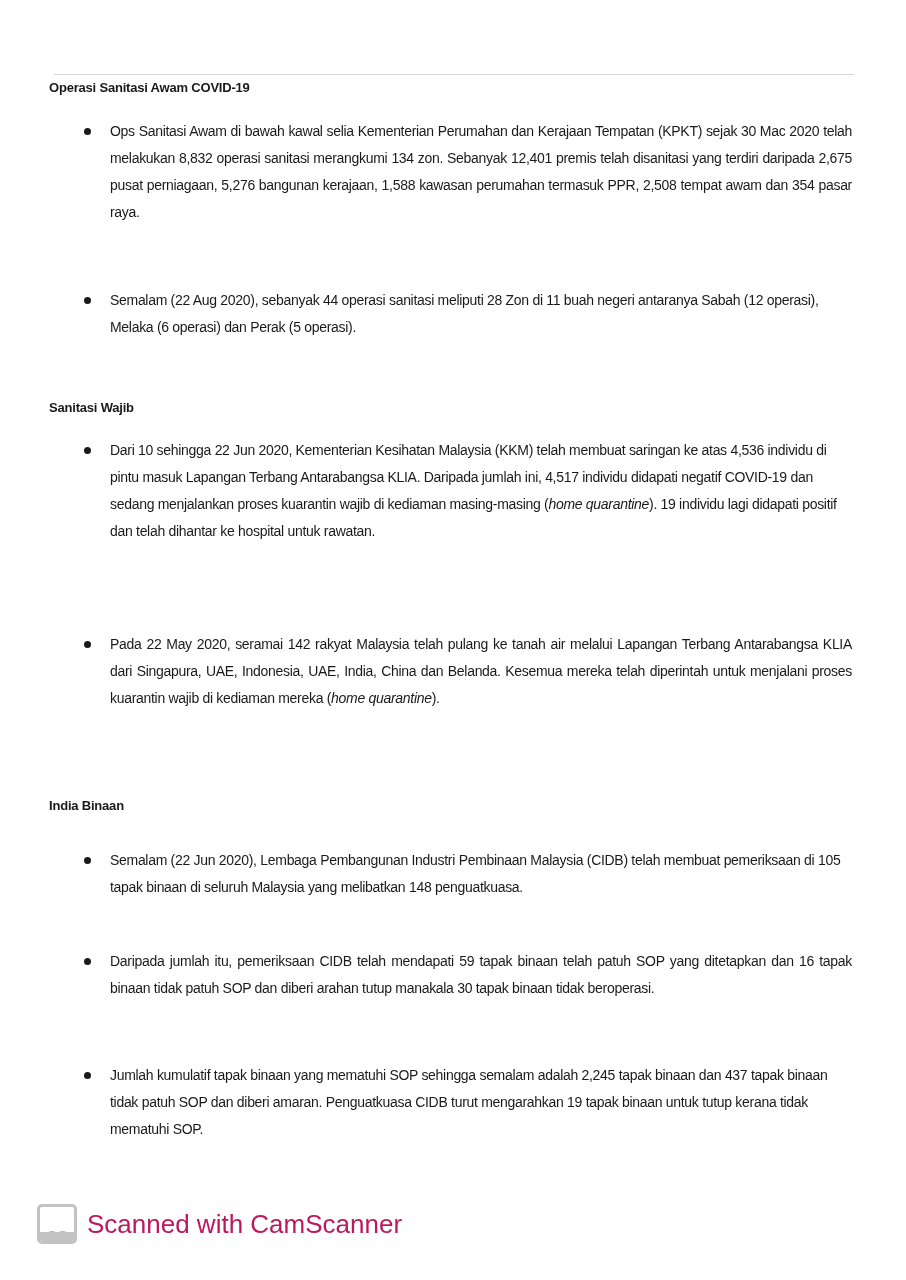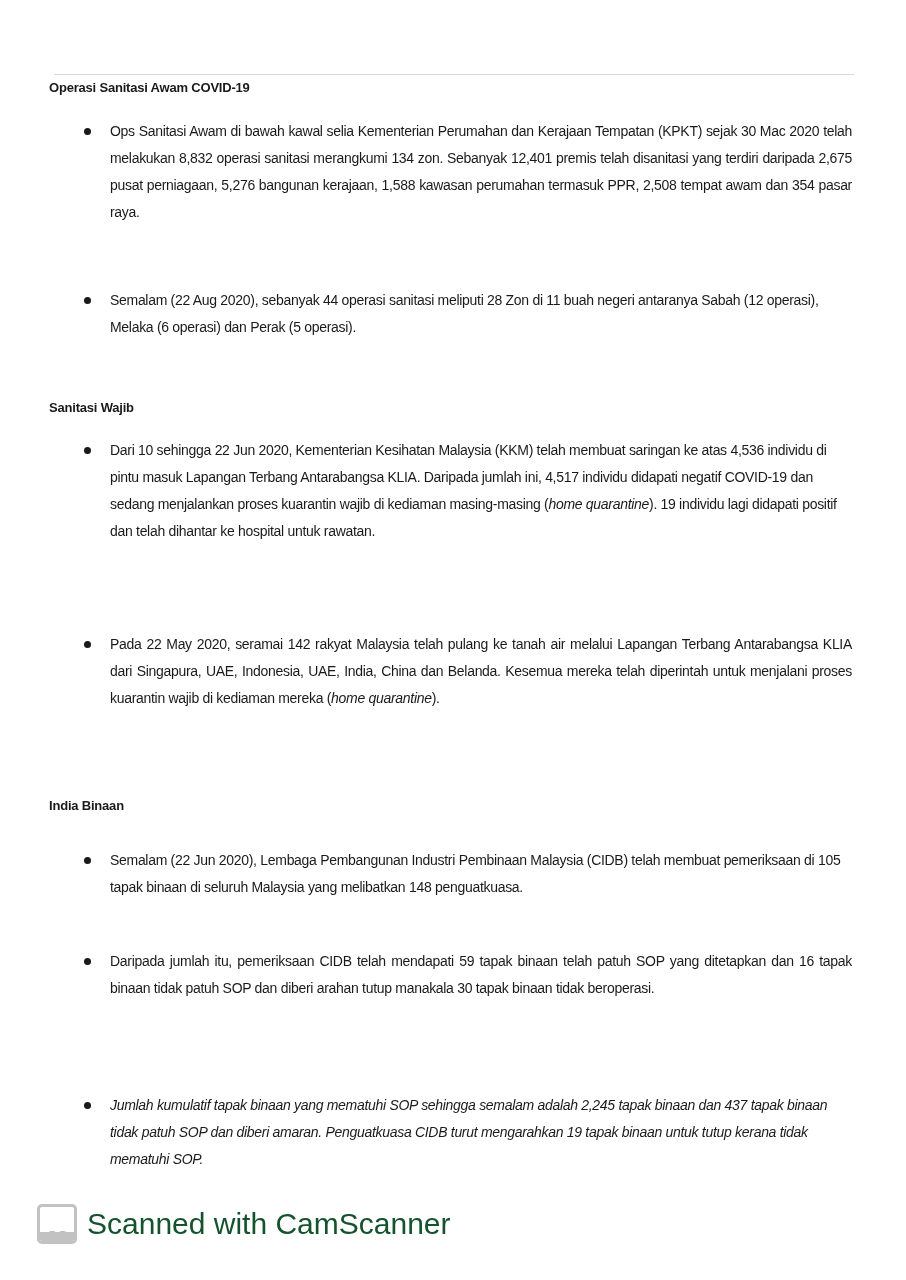--- a/index.html
+++ b/index.html
@@ -145,7 +145,7 @@
     <span>Daripada jumlah itu, pemeriksaan CIDB telah mendapati 59 tapak binaan telah patuh SOP yang ditetapkan dan 16 tapak binaan tidak patuh SOP dan diberi arahan tutup manakala 30 tapak binaan tidak beroperasi.</span>
   </div>
 
-  <div class="bullet" style="top:1092px;font-style:italic;">
+  <div class="bullet" style="top:1062px;">
     <span class="bullet-dot"></span>
     <span>Jumlah kumulatif tapak binaan yang mematuhi SOP sehingga semalam adalah 2,245 tapak binaan dan 437 tapak binaan tidak patuh SOP dan diberi amaran. Penguatkuasa CIDB turut mengarahkan 19 tapak binaan untuk tutup kerana tidak mematuhi SOP.</span>
   </div>

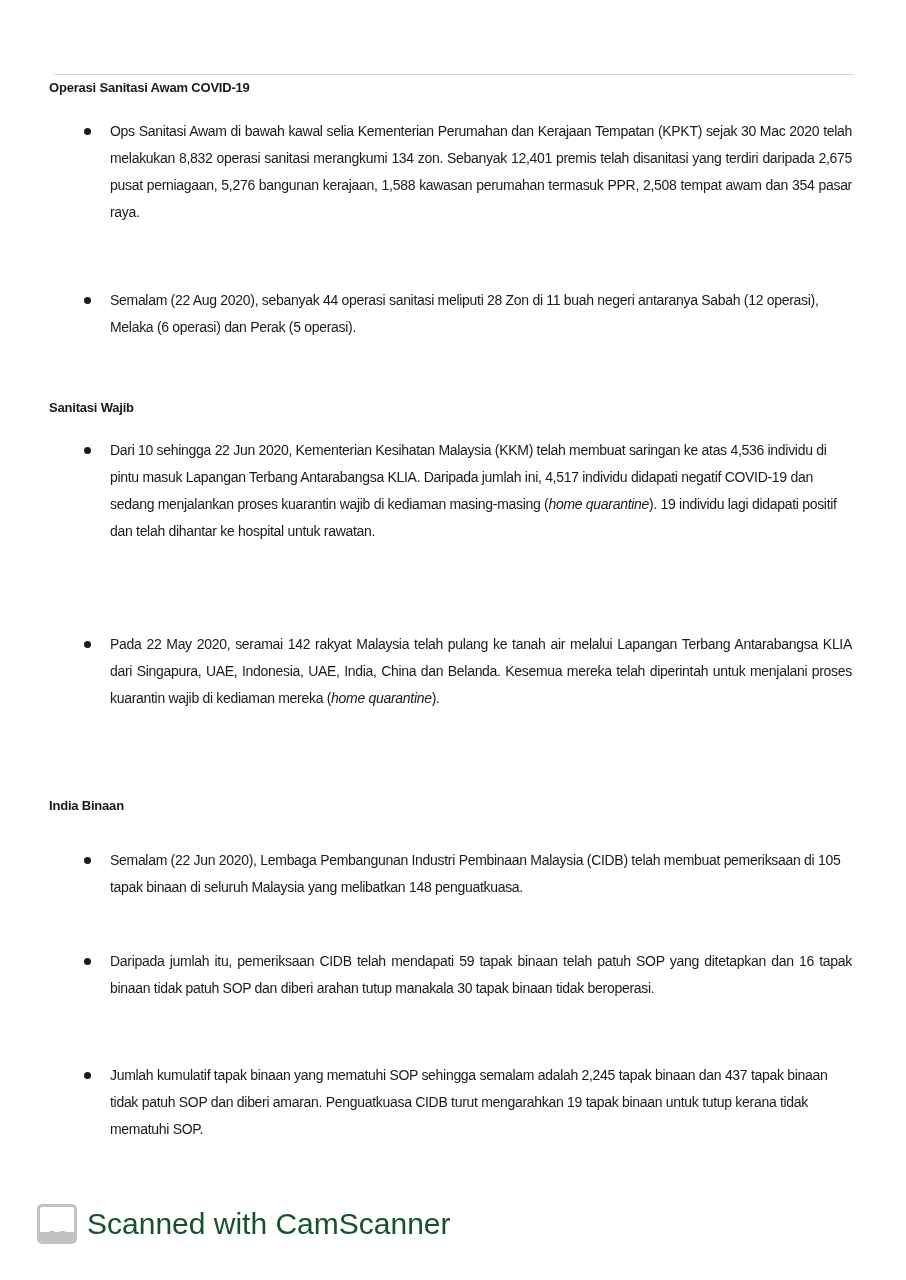--- a/index.html
+++ b/index.html
@@ -96,8 +96,8 @@
       background: #c2c2c2;
     }
     .watermark-text {
-      font-size: 30px;
-      color: #14532d;
+      font-size: 26px;
+      color: #be185d;
       letter-spacing: 0px;
       white-space: nowrap;
     }

